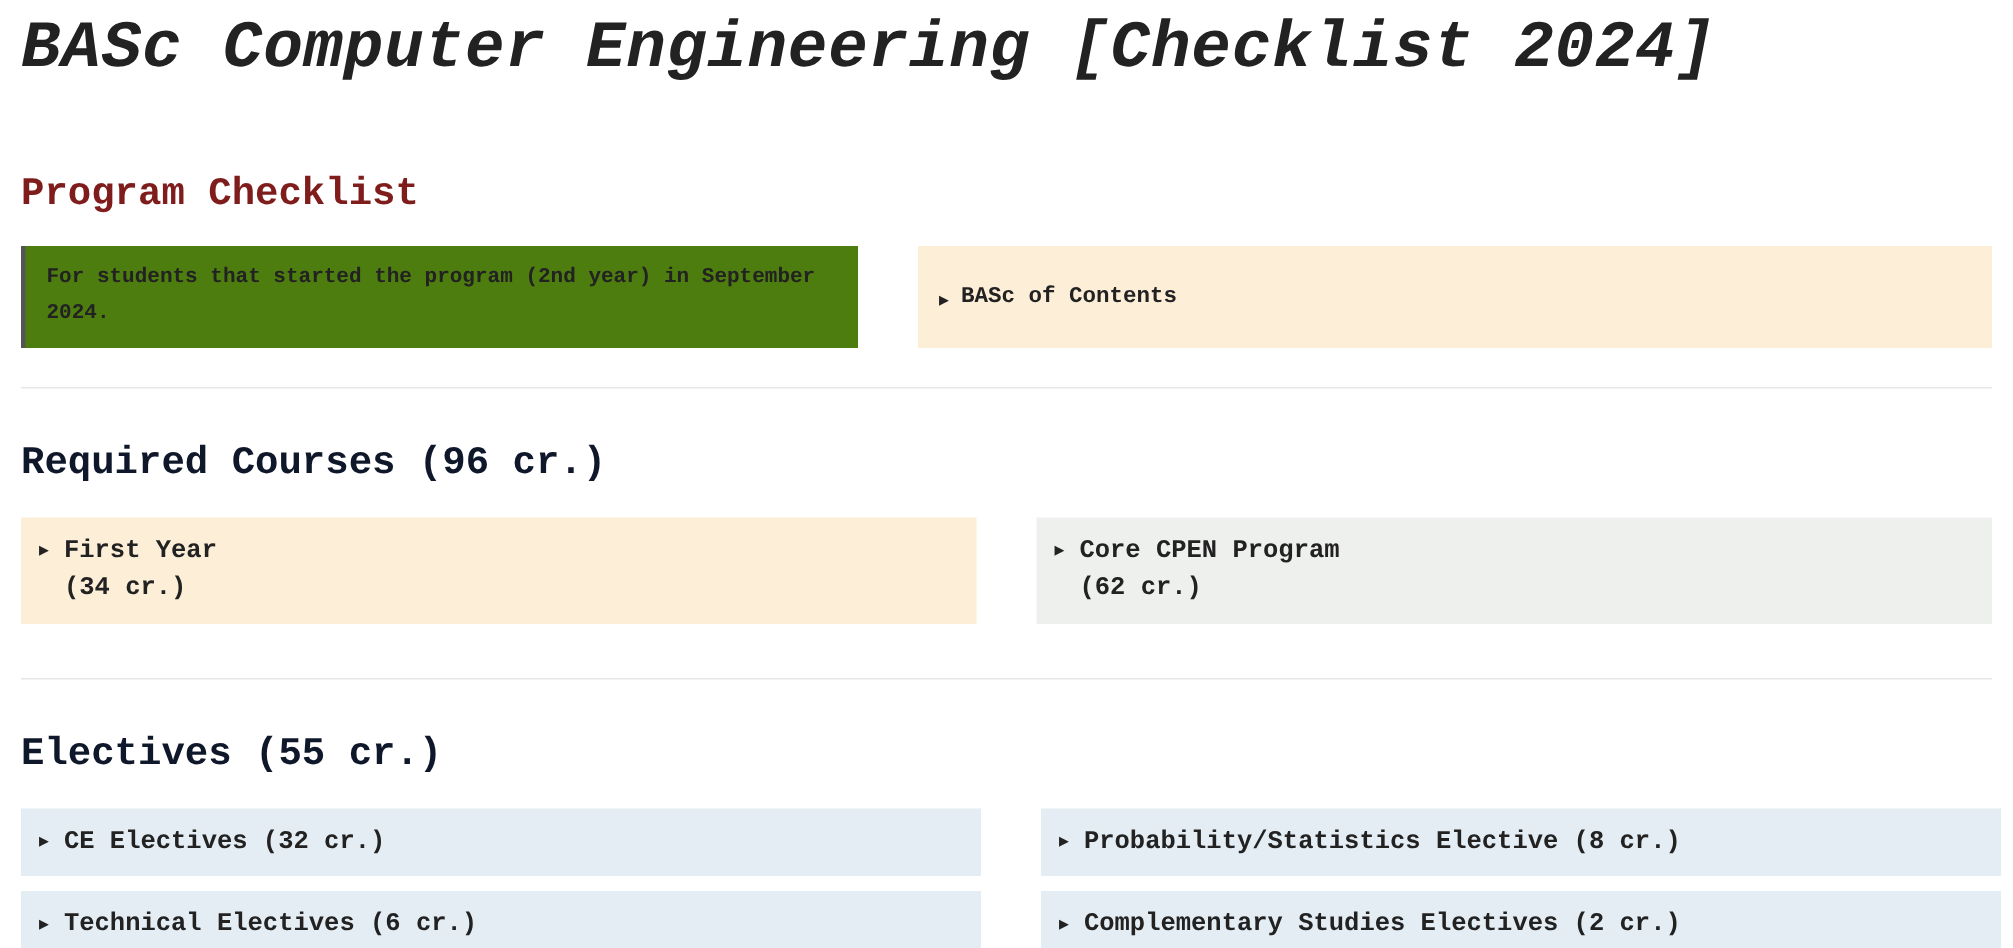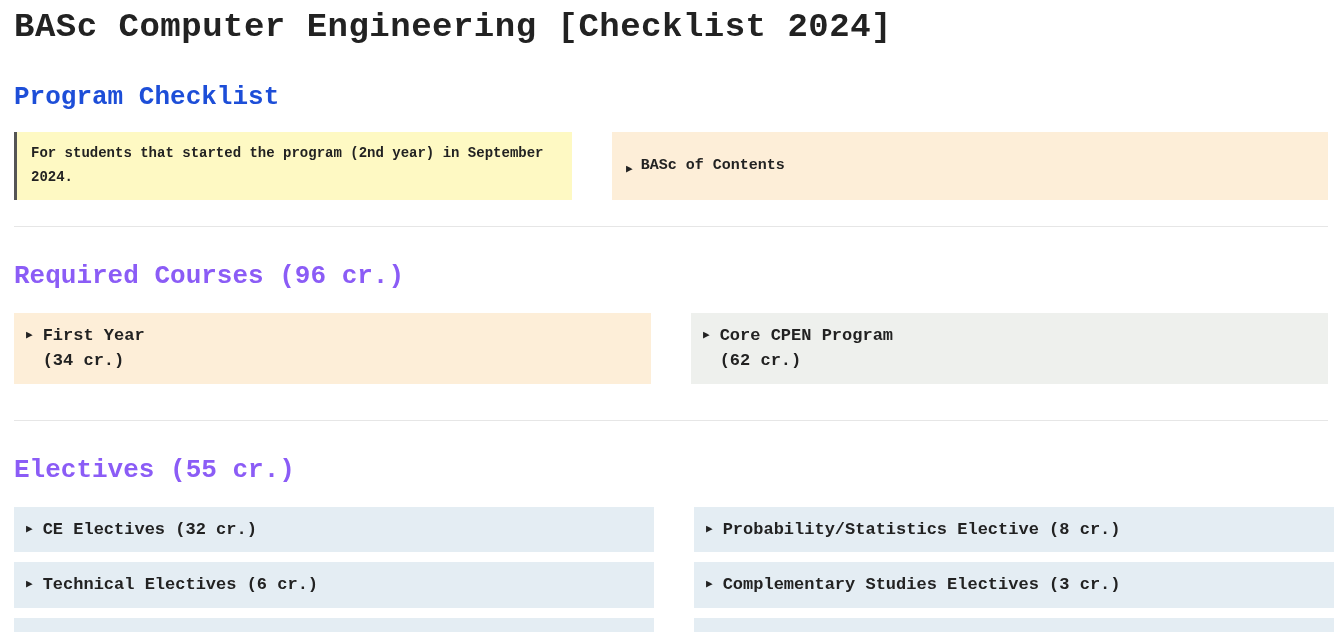--- a/index.html
+++ b/index.html
@@ -11,10 +11,11 @@
     width: 1342px;
   }
   h1 {
-    font-size: 34px;
+    font-size: 44px;
     font-weight: bold;
-    margin-bottom: 36px;
+    margin-bottom: 56px;
     letter-spacing: 0.5px;
+    font-style: italic;
   }
   h2.program {
     font-size: 26px;

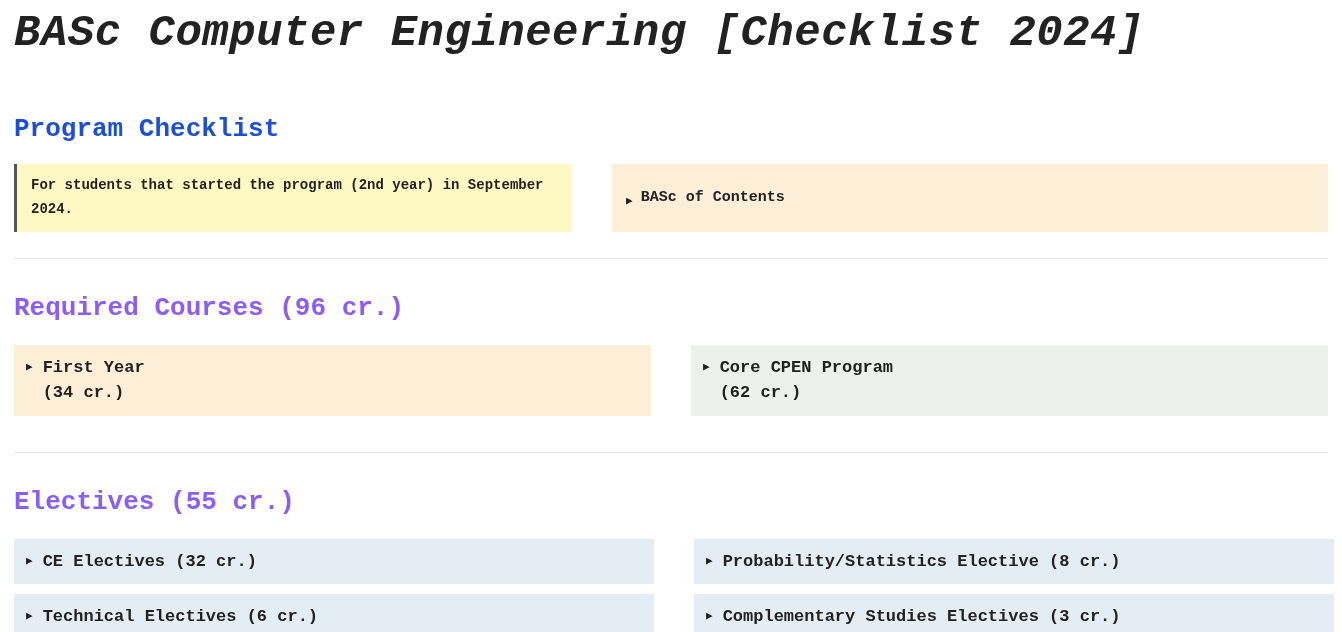--- a/index.html
+++ b/index.html
@@ -20,7 +20,7 @@
   h2.program {
     font-size: 26px;
     font-weight: bold;
-    color: #1d4ed8;
+    color: #7f1d1d;
     margin-bottom: 20px;
   }
   h2.section {

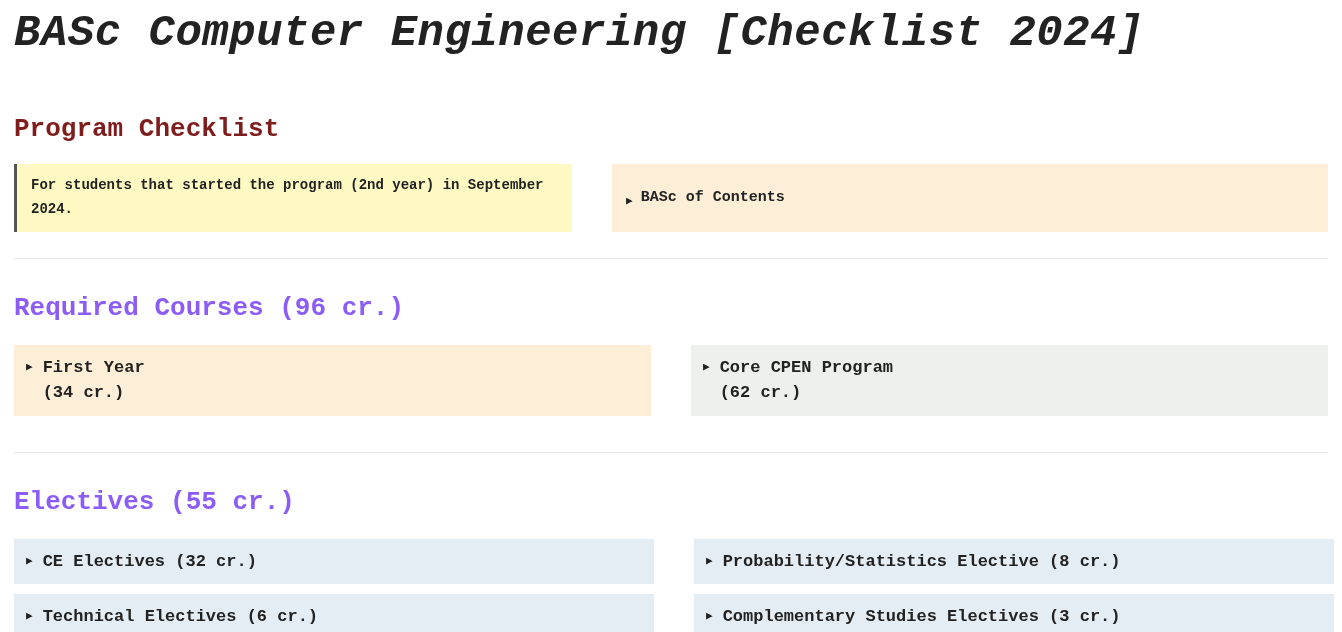--- a/index.html
+++ b/index.html
@@ -35,7 +35,7 @@
     margin-bottom: 10px;
   }
   .info-block {
-    background: #fef9c3;
+    background: #4d7c0f;
     border-left: 3px solid #555;
     padding: 10px 14px;
     font-weight: bold;

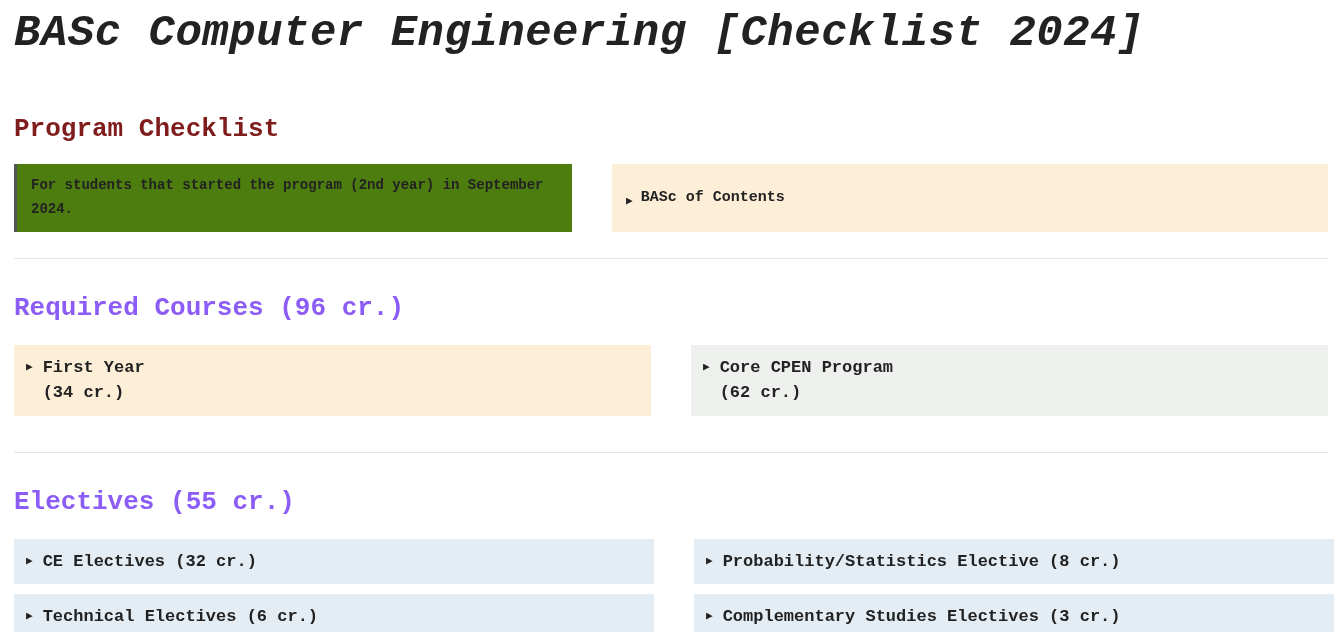--- a/index.html
+++ b/index.html
@@ -26,7 +26,7 @@
   h2.section {
     font-size: 26px;
     font-weight: bold;
-    color: #8b5cf6;
+    color: #0f172a;
     margin-bottom: 22px;
   }
   .row {

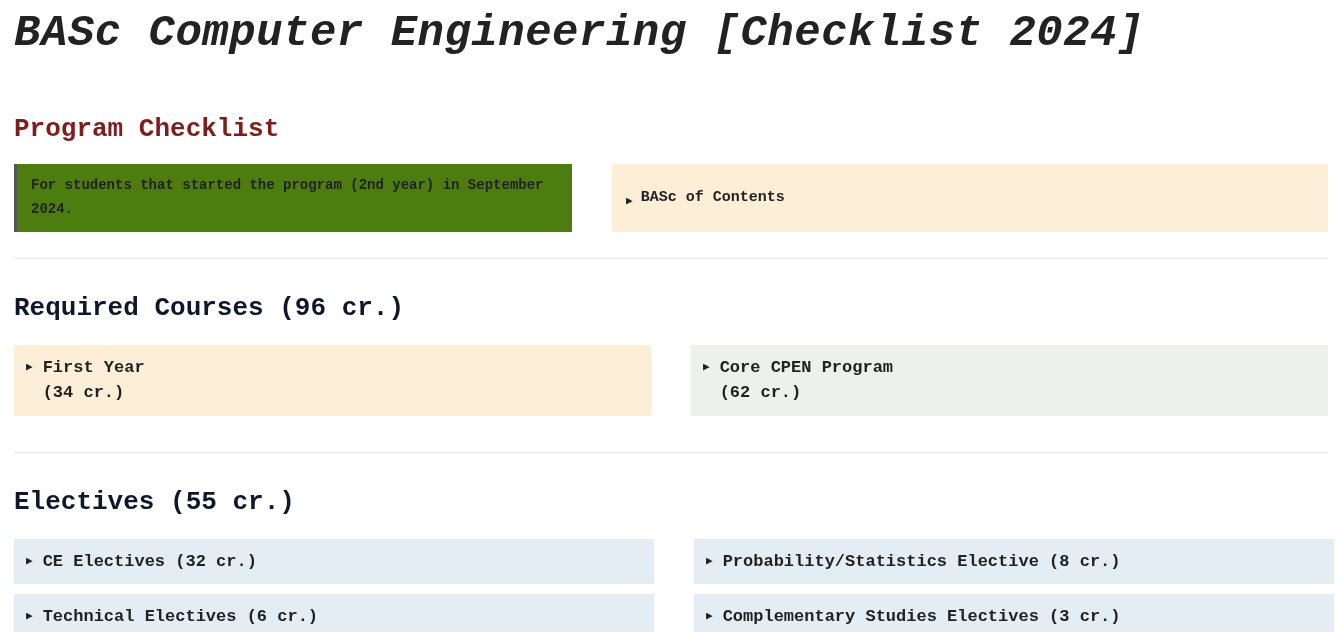--- a/index.html
+++ b/index.html
@@ -147,7 +147,7 @@
     </div>
     <div class="expand-block blue">
       <span class="tri">▶</span>
-      <span class="block-text">Complementary Studies Electives (3 cr.)</span>
+      <span class="block-text">Complementary Studies Electives (2 cr.)</span>
     </div>
     <div class="expand-block blue">
       <span class="tri">▶</span>

